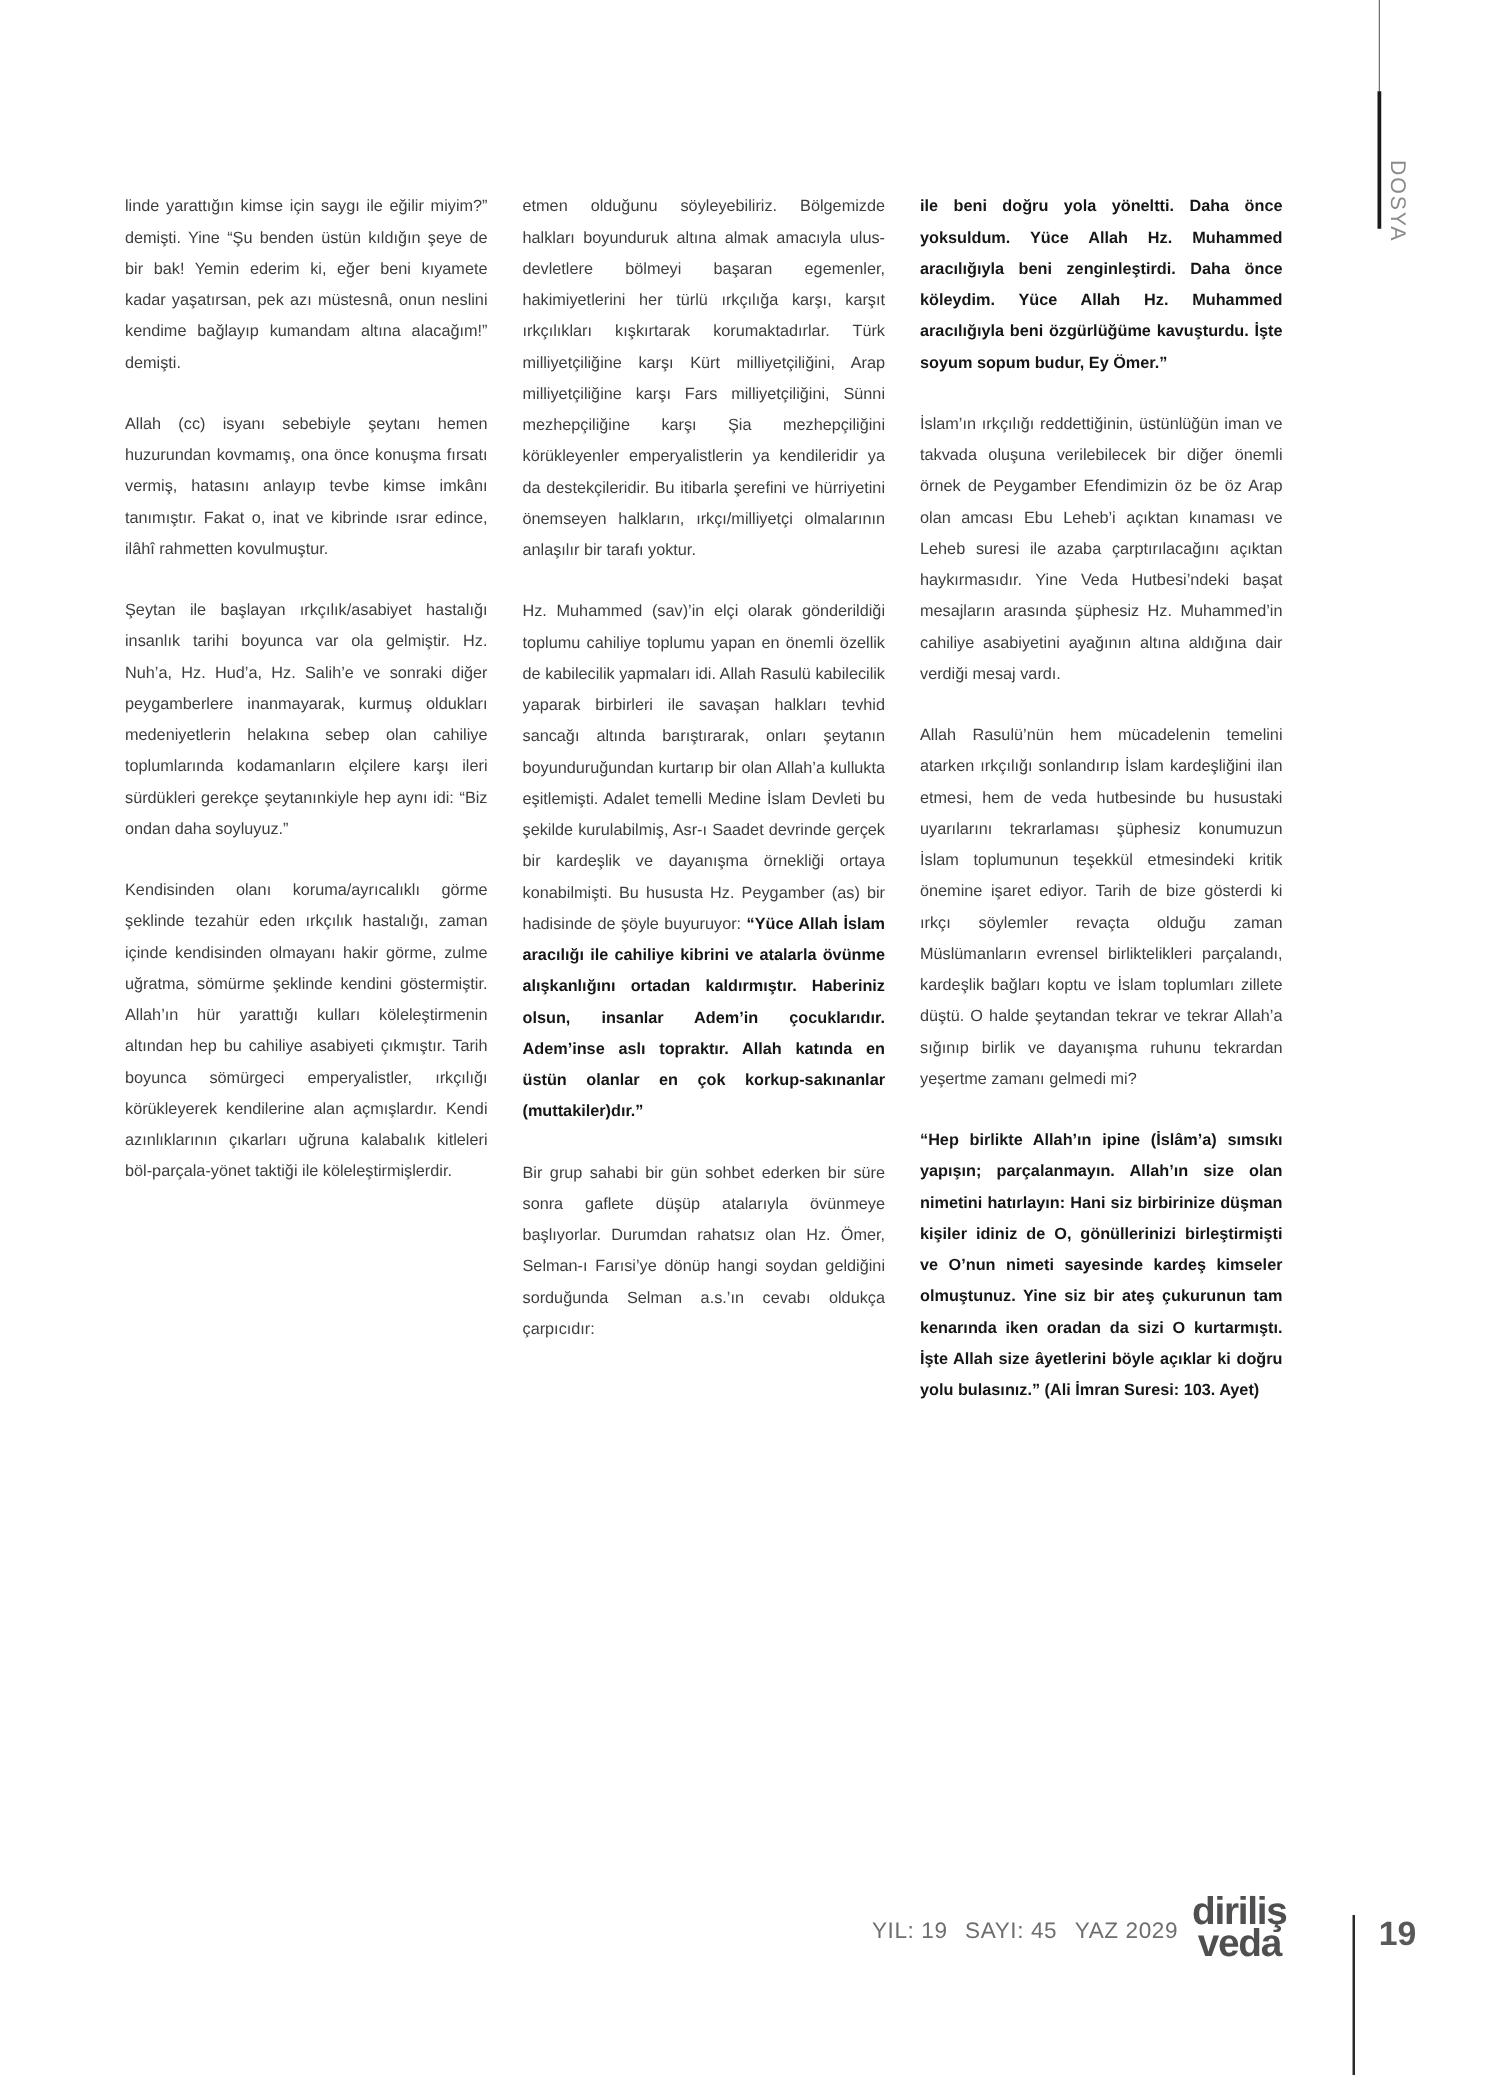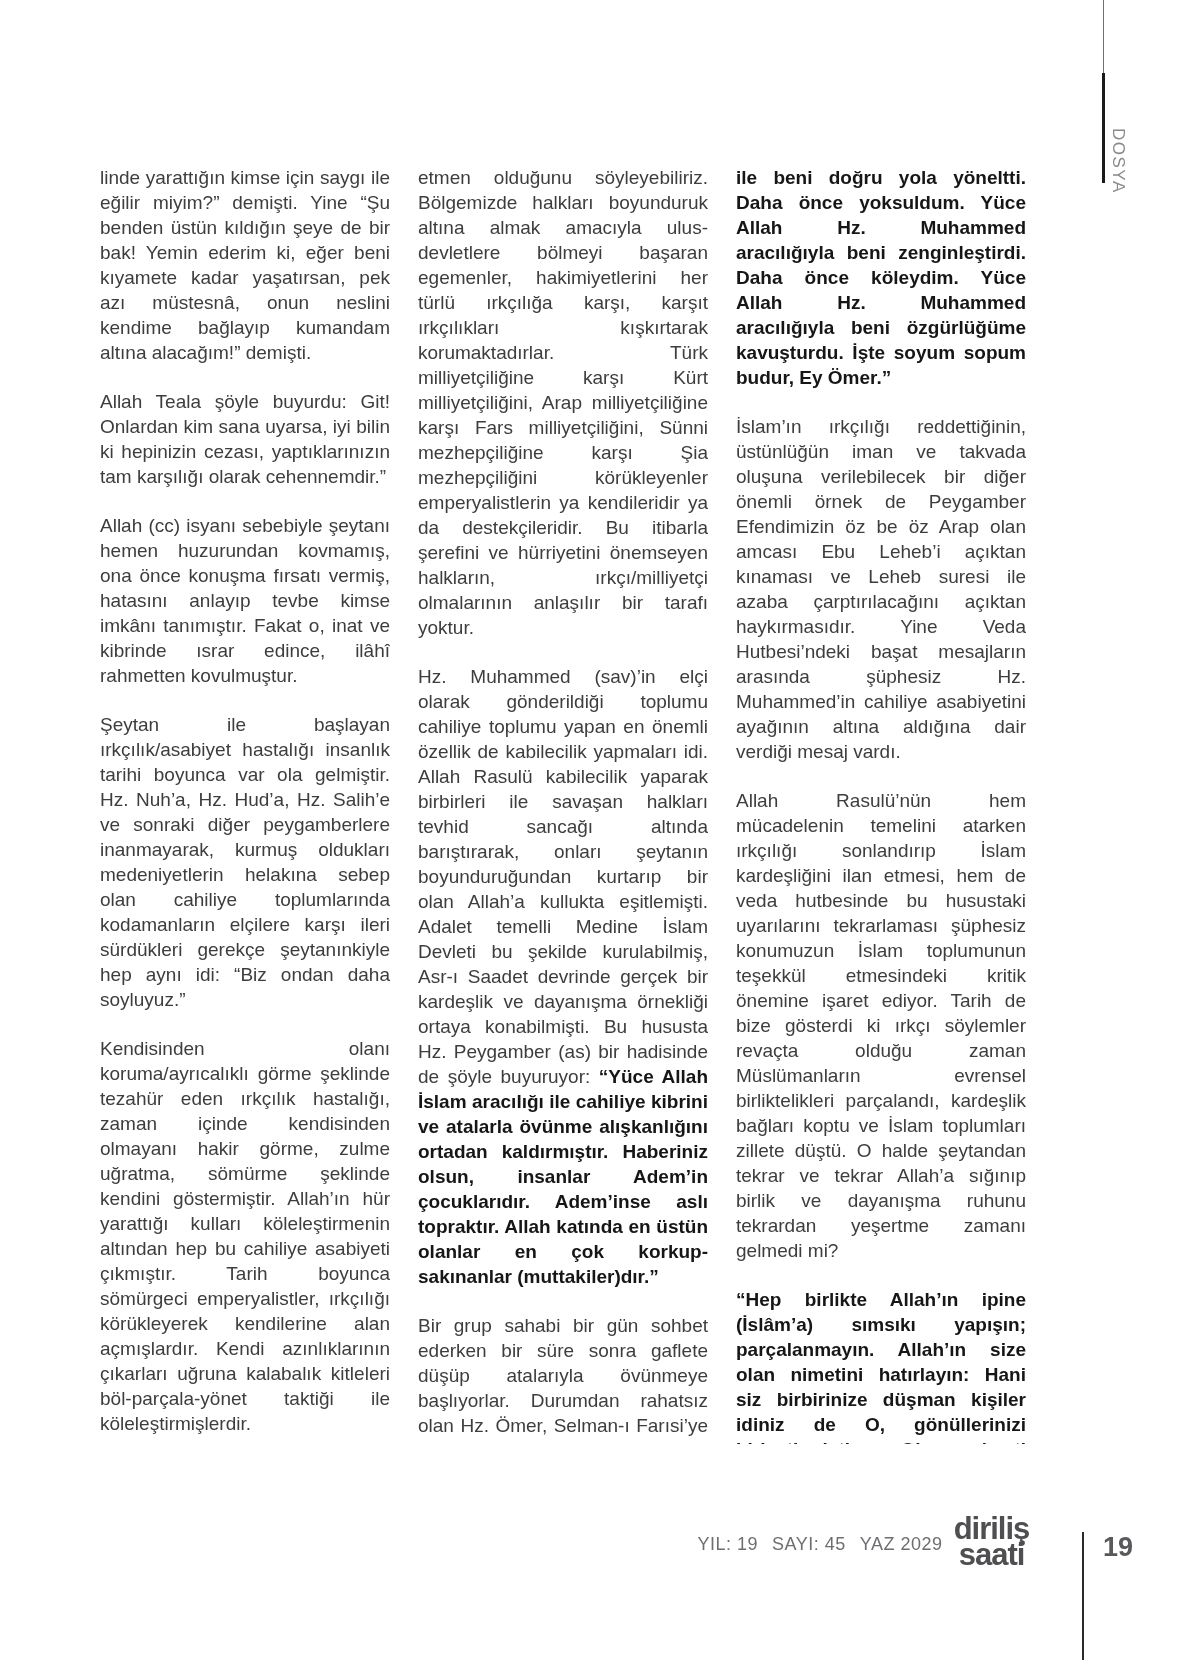--- a/index.html
+++ b/index.html
@@ -21,8 +21,8 @@
     overflow:hidden;
   }
   .col p{
-    margin:17px 0 24px 0;
-    font-size:19px;
+    margin:4px 0 24px 0;
+    font-size:13px;
     line-height:25px;
     color:#3d3d3d;
     text-align:justify;

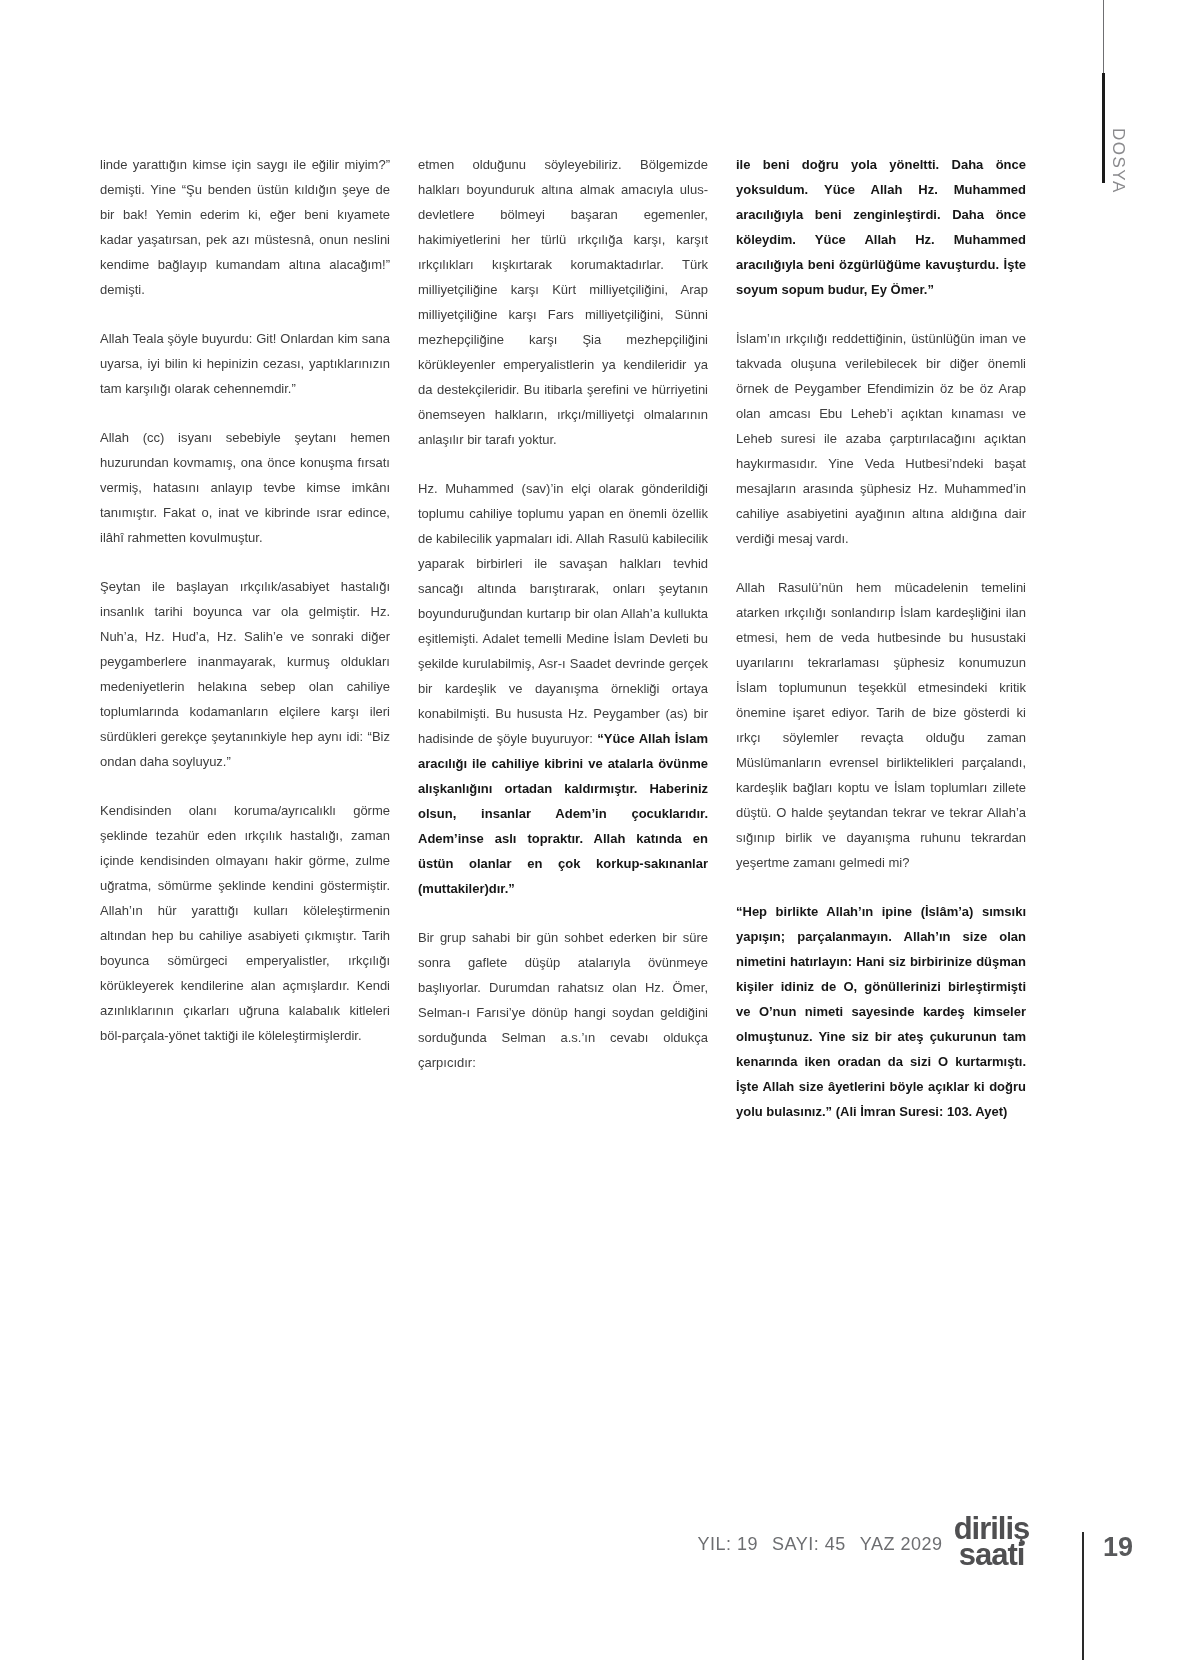--- a/index.html
+++ b/index.html
@@ -77,7 +77,6 @@
   <div class="columns">
     <div class="col">
         <p><span>linde yarattığın kimse için saygı ile eğilir miyim?” demişti. Yine “Şu benden üstün kıldığın şeye de bir bak! Yemin ederim ki, eğer beni kıyamete kadar yaşatırsan, pek azı müstesnâ, onun neslini kendime bağlayıp kumandam altına alacağım!” demişti.</span></p>
-        <p><span>Allah Teala şöyle buyurdu: Git! Onlardan kim sana uyarsa, iyi bilin ki hepinizin cezası, yaptıklarınızın tam karşılığı olarak cehennemdir.”</span></p>
         <p><span>Allah (cc) isyanı sebebiyle şeytanı hemen huzurundan kovmamış, ona önce konuşma fırsatı vermiş, hatasını anlayıp tevbe kimse imkânı tanımıştır. Fakat o, inat ve kibrinde ısrar edince, ilâhî rahmetten kovulmuştur.</span></p>
         <p><span>Şeytan ile başlayan ırkçılık/asabiyet hastalığı insanlık tarihi boyunca var ola gelmiştir. Hz. Nuh’a, Hz. Hud’a, Hz. Salih’e ve sonraki diğer peygamberlere inanmayarak, kurmuş oldukları medeniyetlerin helakına sebep olan cahiliye toplumlarında kodamanların elçilere karşı ileri sürdükleri gerekçe şeytanınkiyle hep aynı idi: “Biz ondan daha soyluyuz.”</span></p>
         <p><span>Kendisinden olanı koruma/ayrıcalıklı görme şeklinde tezahür eden ırkçılık hastalığı, zaman içinde kendisinden olmayanı hakir görme, zulme uğratma, sömürme şeklinde kendini göstermiştir. Allah’ın hür yarattığı kulları köleleştirmenin altından hep bu cahiliye asabiyeti çıkmıştır. Tarih boyunca sömürgeci emperyalistler, ırkçılığı körükleyerek kendilerine alan açmışlardır. Kendi azınlıklarının çıkarları uğruna kalabalık kitleleri böl-parçala-yönet taktiği ile köleleştirmişlerdir.</span></p>

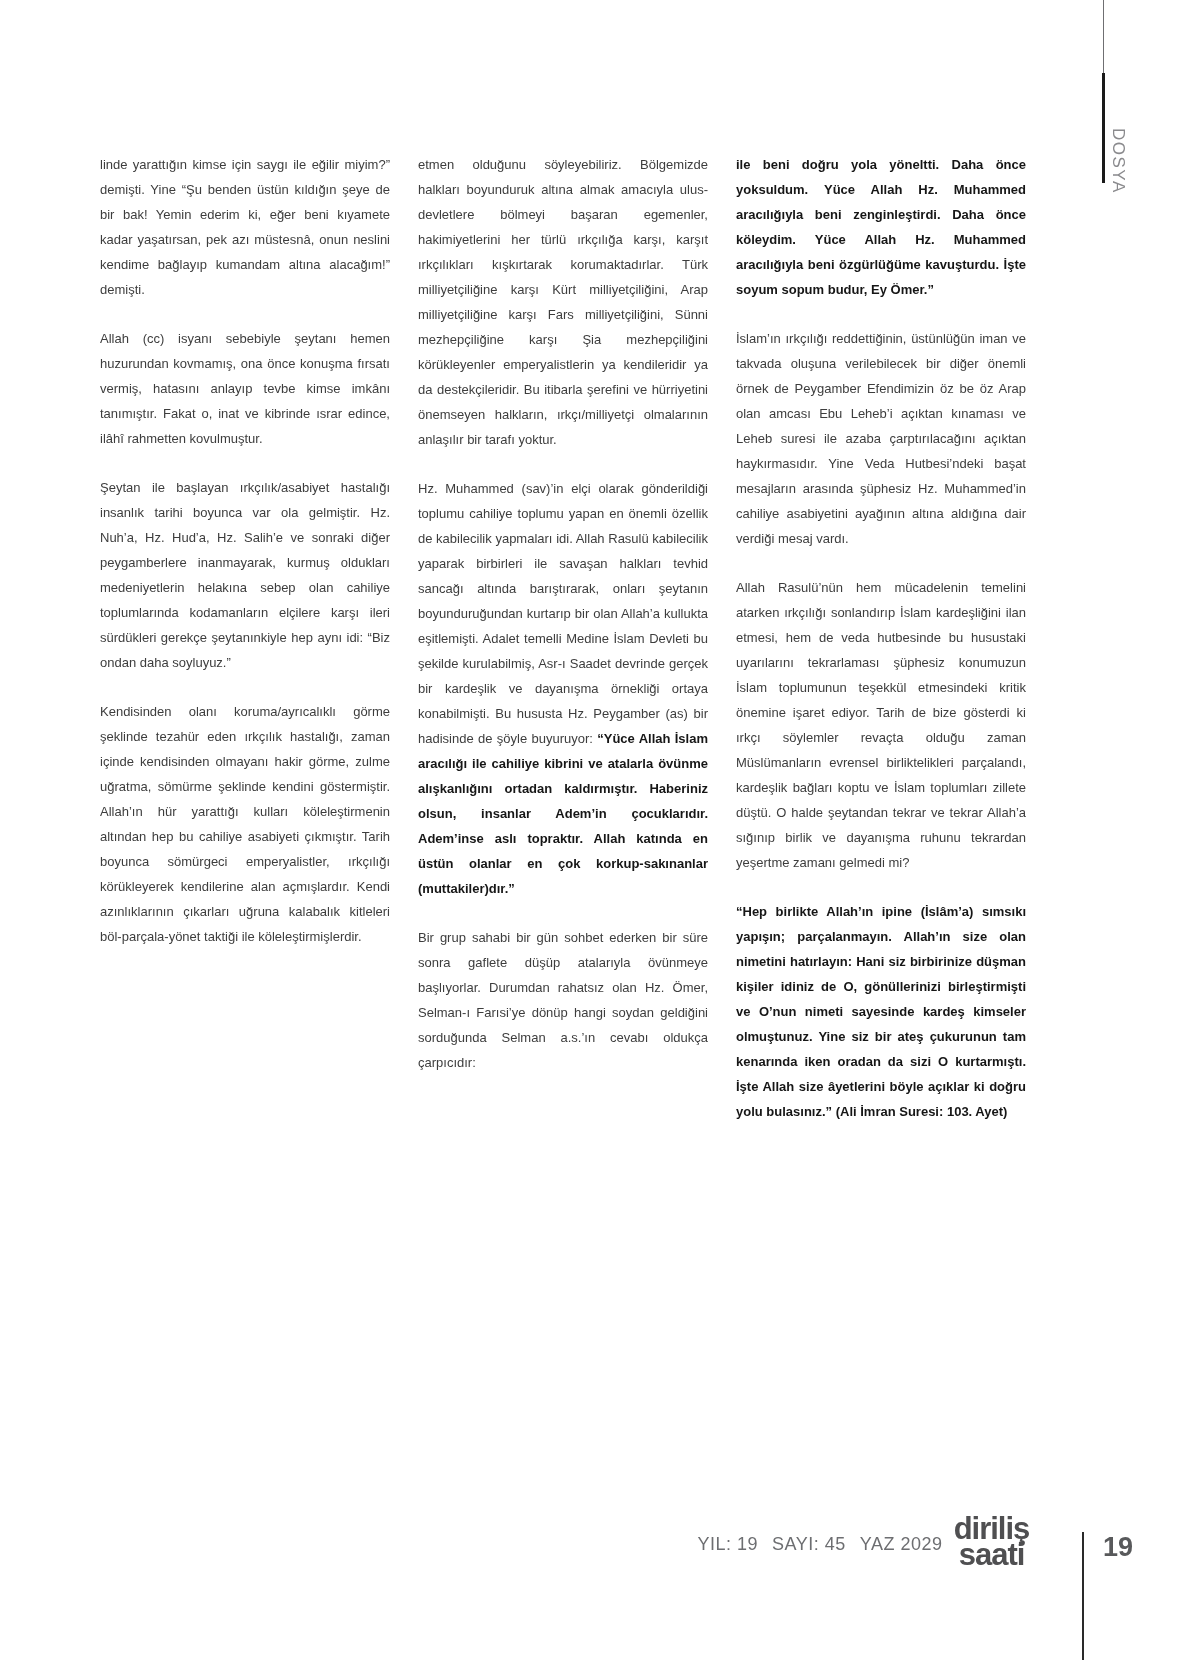--- a/index.html
+++ b/index.html
@@ -106,7 +106,7 @@
 
   <div class="logo">
     <div>diriliş</div>
-    <div>saati</div>
+    <div>veda</div>
   </div>
 
   <div class="footer-rule"></div>

